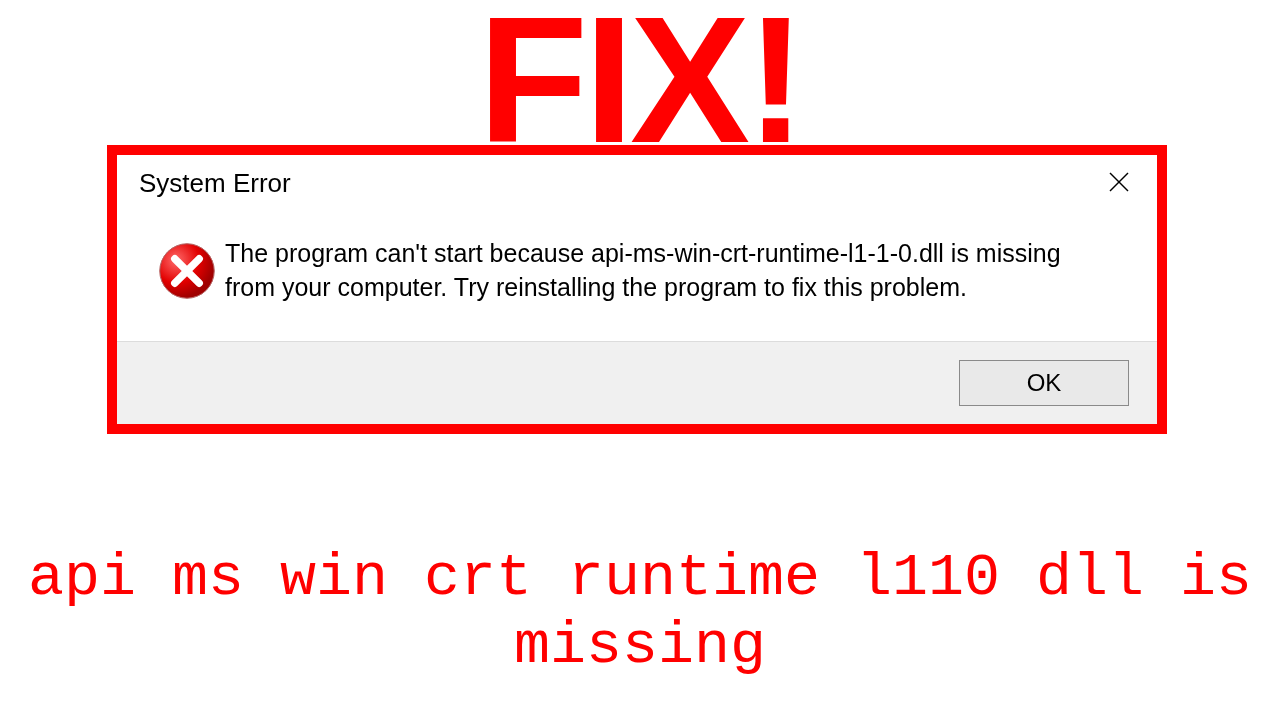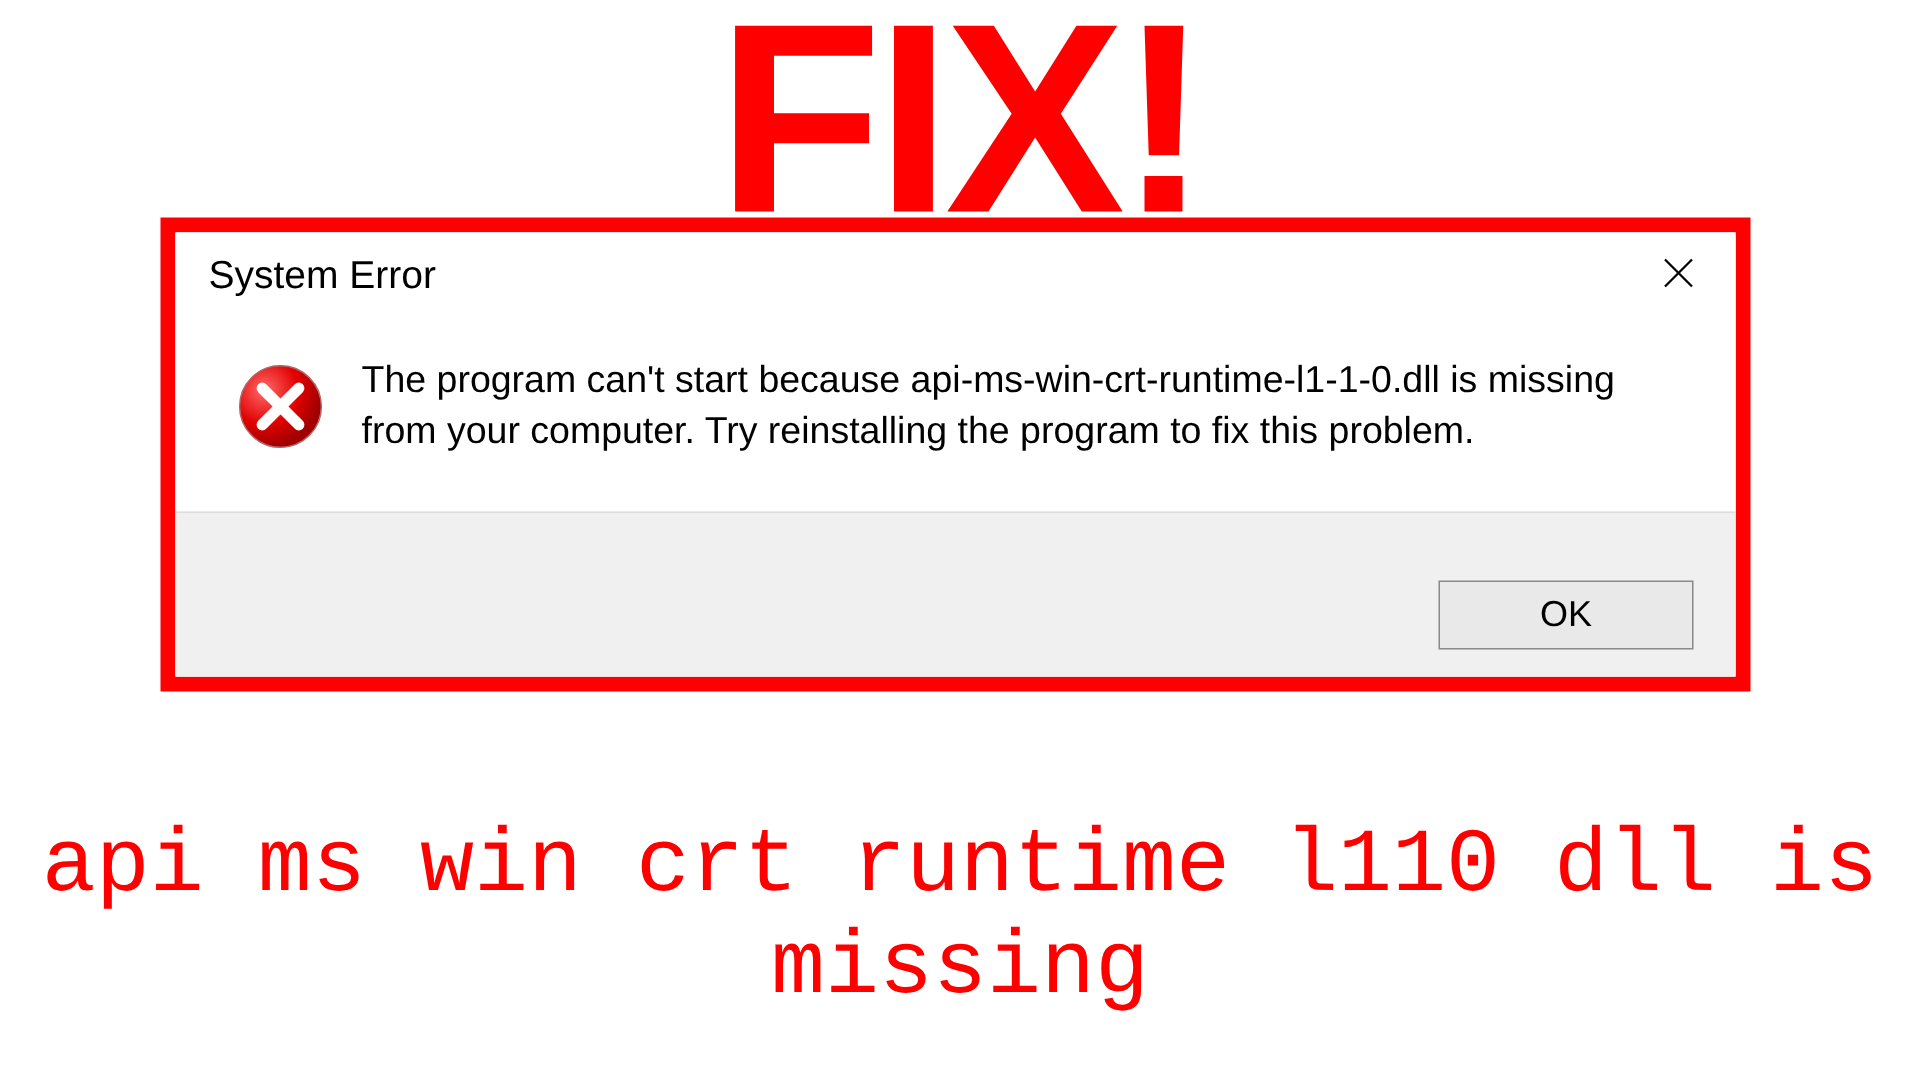--- a/index.html
+++ b/index.html
@@ -62,7 +62,7 @@
     display: flex;
     align-items: flex-start;
     padding: 28px 40px 36px 40px;
-    gap: 24px;
+    gap: 8px;
     background: #ffffff;
   }
   .error-icon {

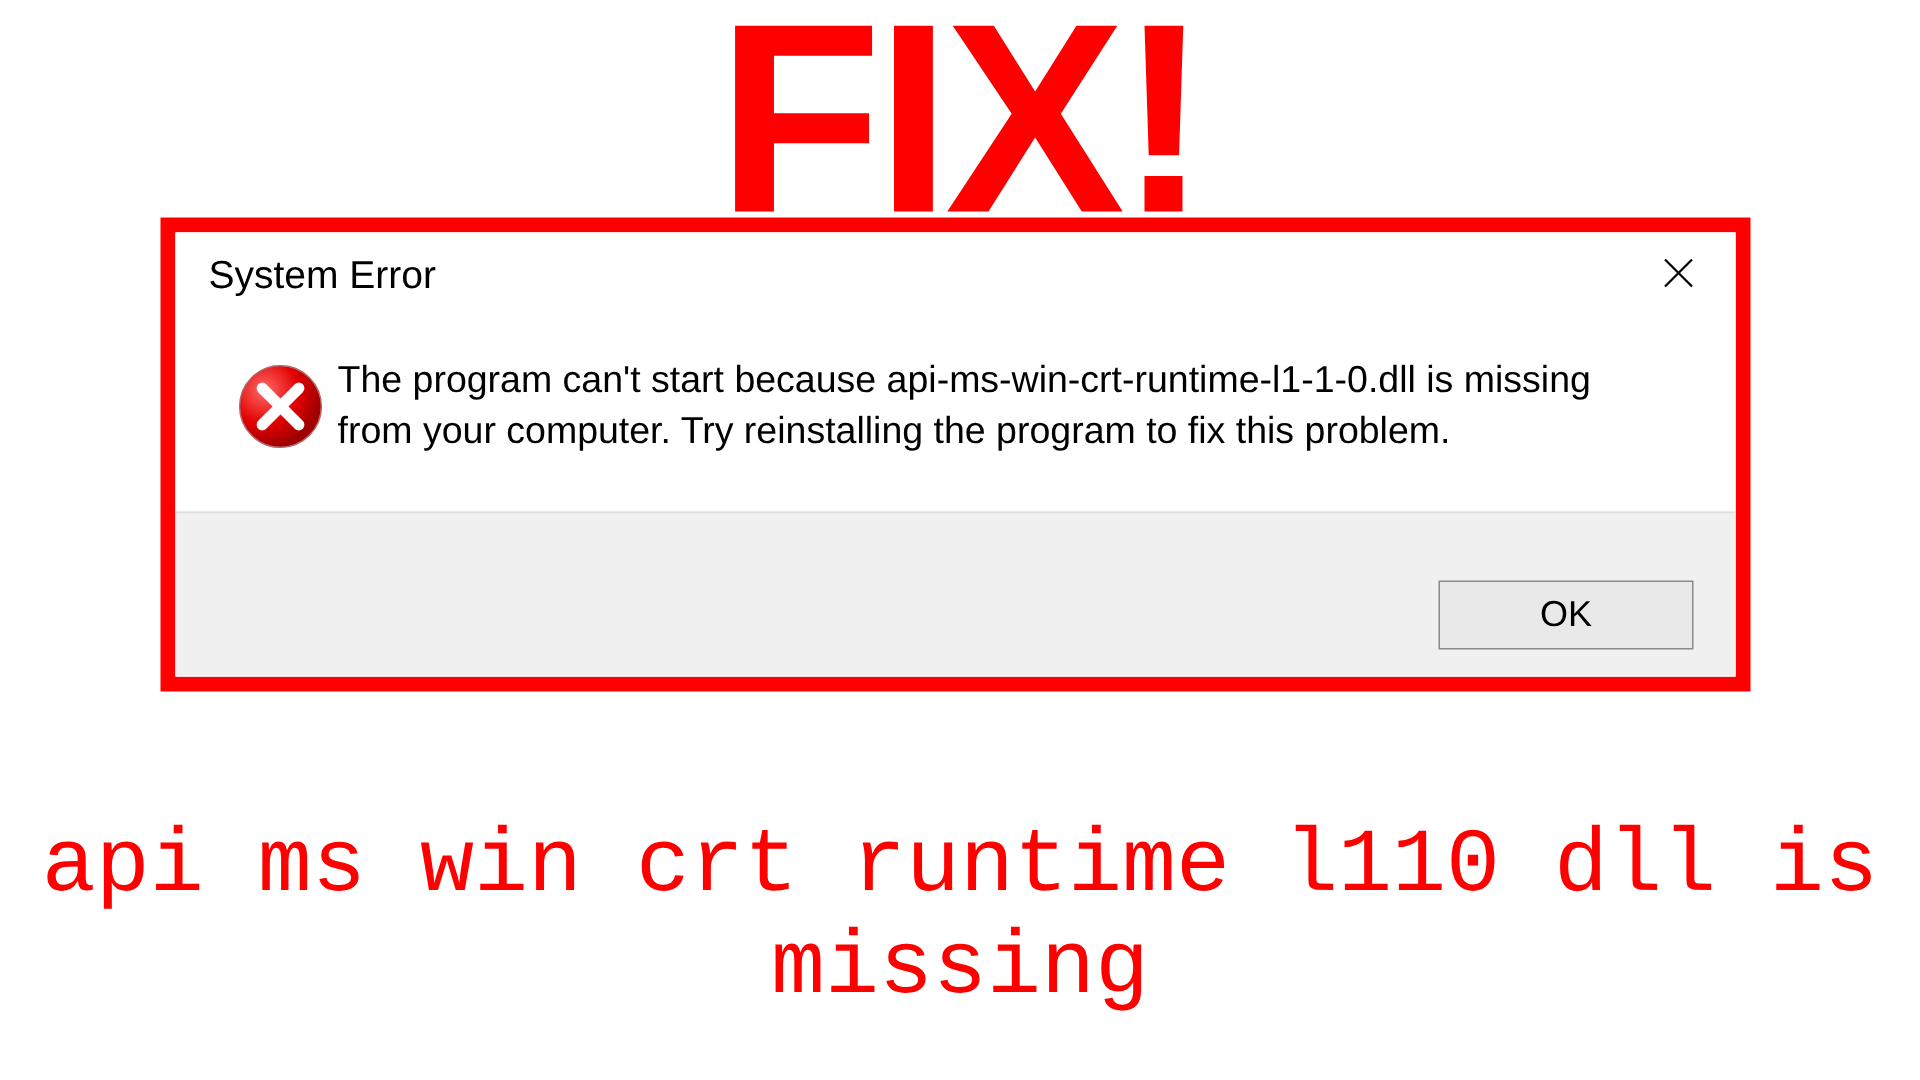--- a/index.html
+++ b/index.html
@@ -93,7 +93,6 @@
     text-align: center;
     cursor: pointer;
     font-family: inherit;
-    margin-top: 27px;
   }
   .bottom-caption {
     position: absolute;

